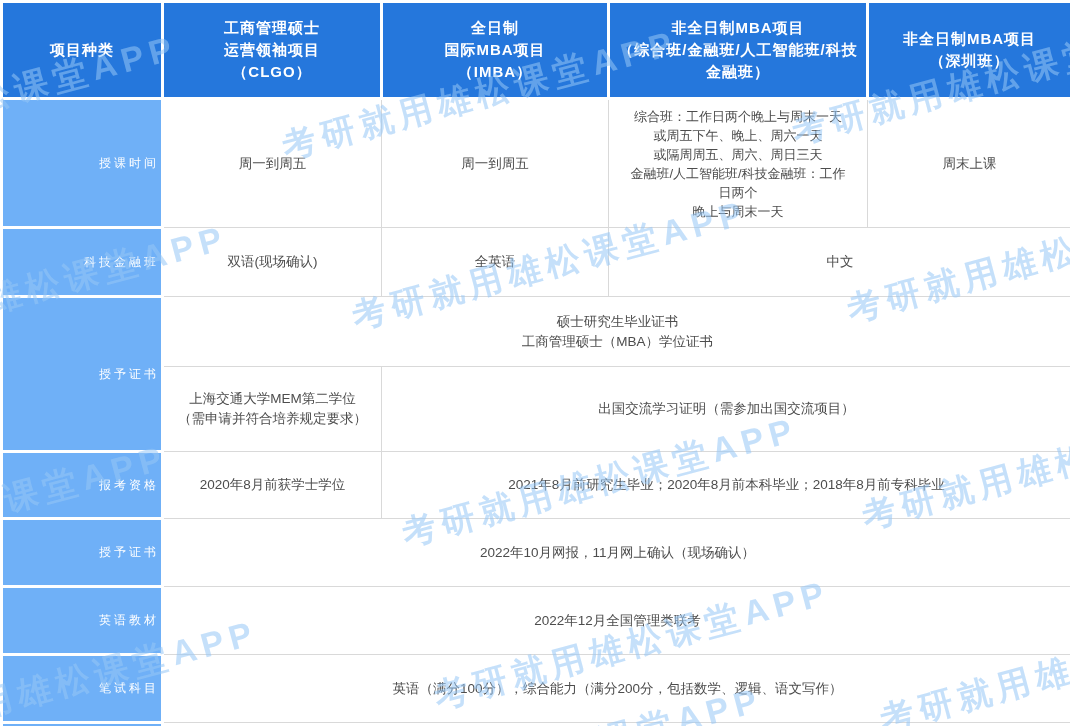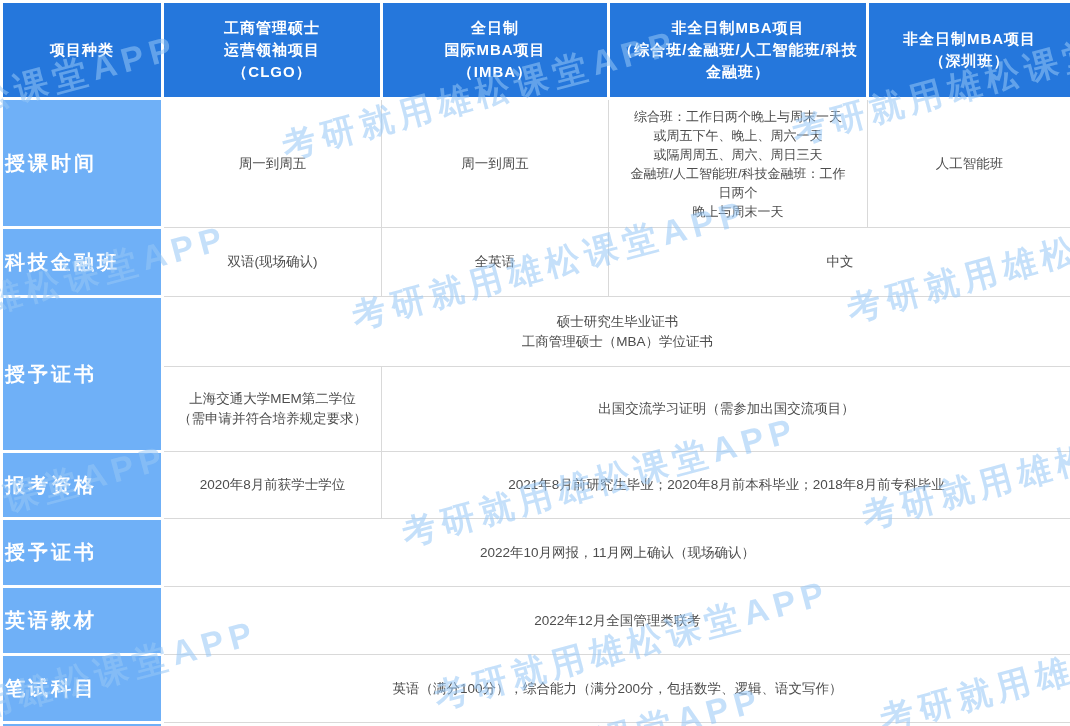--- a/index.html
+++ b/index.html
@@ -41,10 +41,10 @@
   th.row-hdr{
     background:var(--row-label-bg);
     color:var(--header-text);
-    font-size:20px;
-    font-weight:bold;
+    font-size:12px;
+    font-weight:normal;
     letter-spacing:3px;
-    text-align:left;
+    text-align:right;
     vertical-align:middle;
     white-space:pre-line;
     border:3px solid #fff;

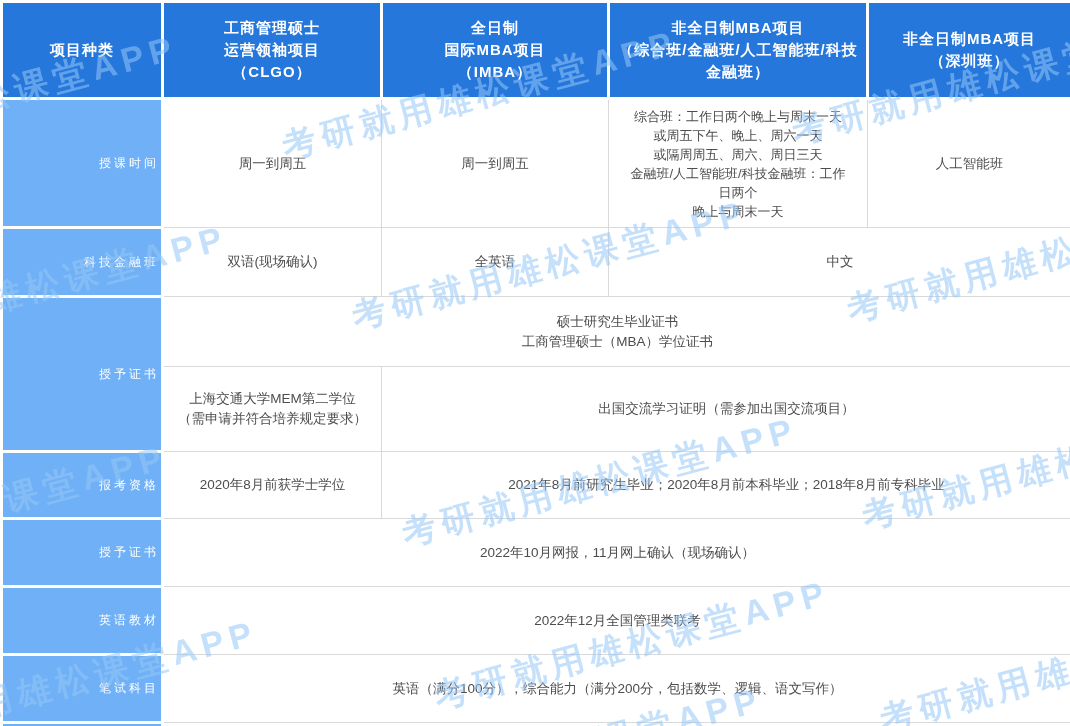--- a/index.html
+++ b/index.html
@@ -120,7 +120,7 @@
 或隔周周五、周六、周日三天
 金融班/人工智能班/科技金融班：工作日两个
 晚上与周末一天</td>
-      <td class="cell">人工智能班</td>
+      <td class="cell">周末上课</td>
     </tr>
 
     <tr style="height:69px">

